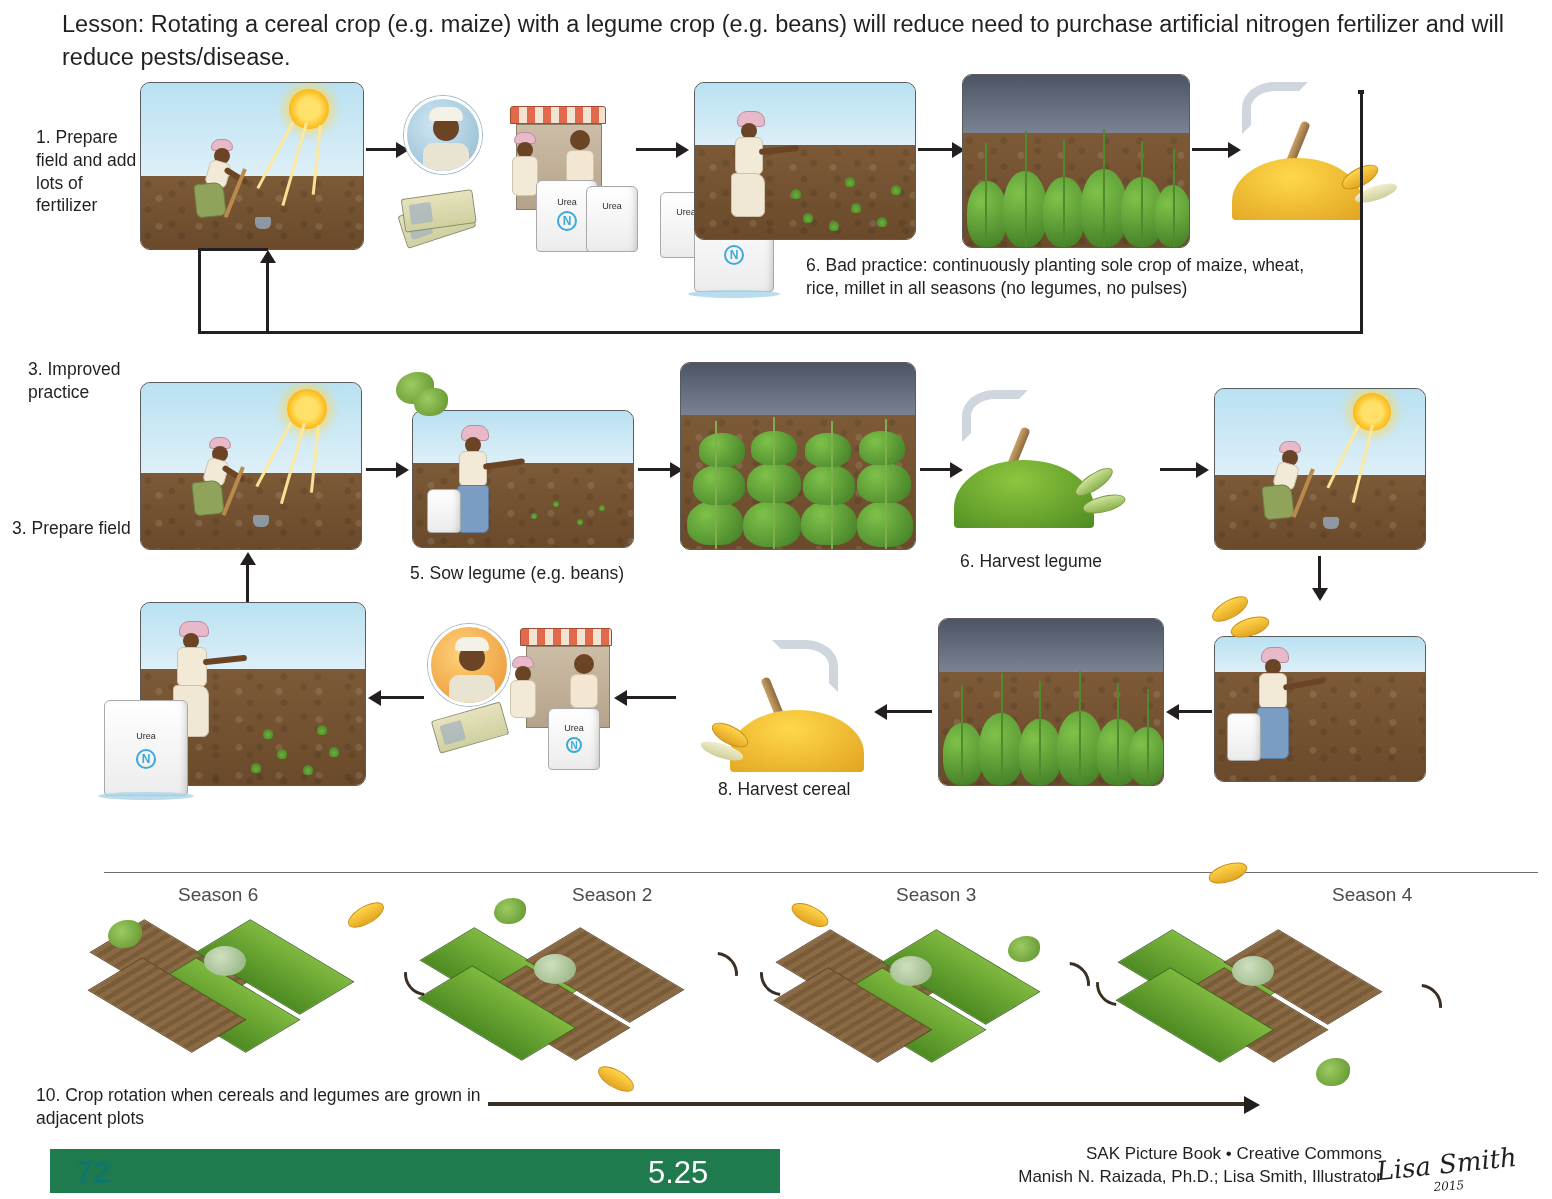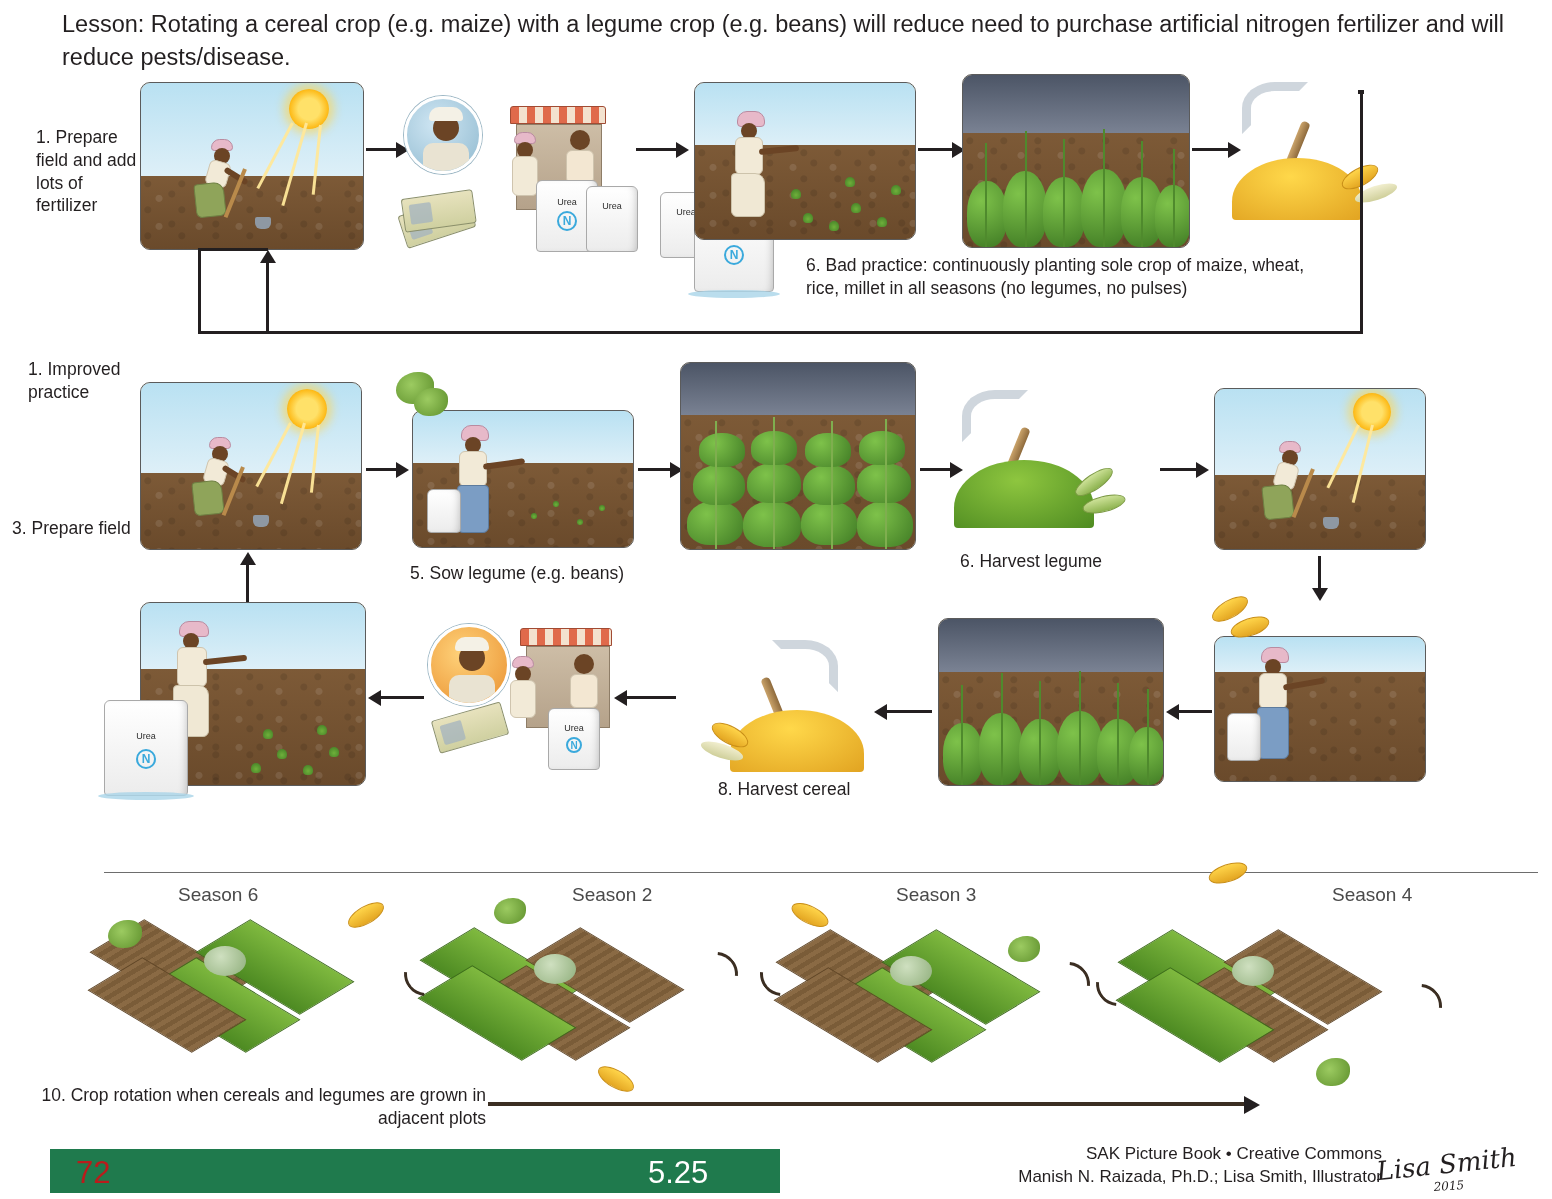--- a/index.html
+++ b/index.html
@@ -459,7 +459,7 @@
   <div class="arrowhead ah-up" style="left:260px; top:250px;"></div>
   <div class="arrow" style="left:1358px; top:90px; width:6px; height:4px;"></div>
 
-  <div class="caption" style="left:28px; top:358px; width:120px;">1. Improved practice</div>
+  <div class="caption" style="left:28px; top:358px; width:120px;">3. Improved practice</div>
   <div class="caption" style="left:12px; top:517px; width:140px;">3. Prepare field</div>
 
   <div class="panel" style="left:140px; top:382px; width:222px; height:168px;">

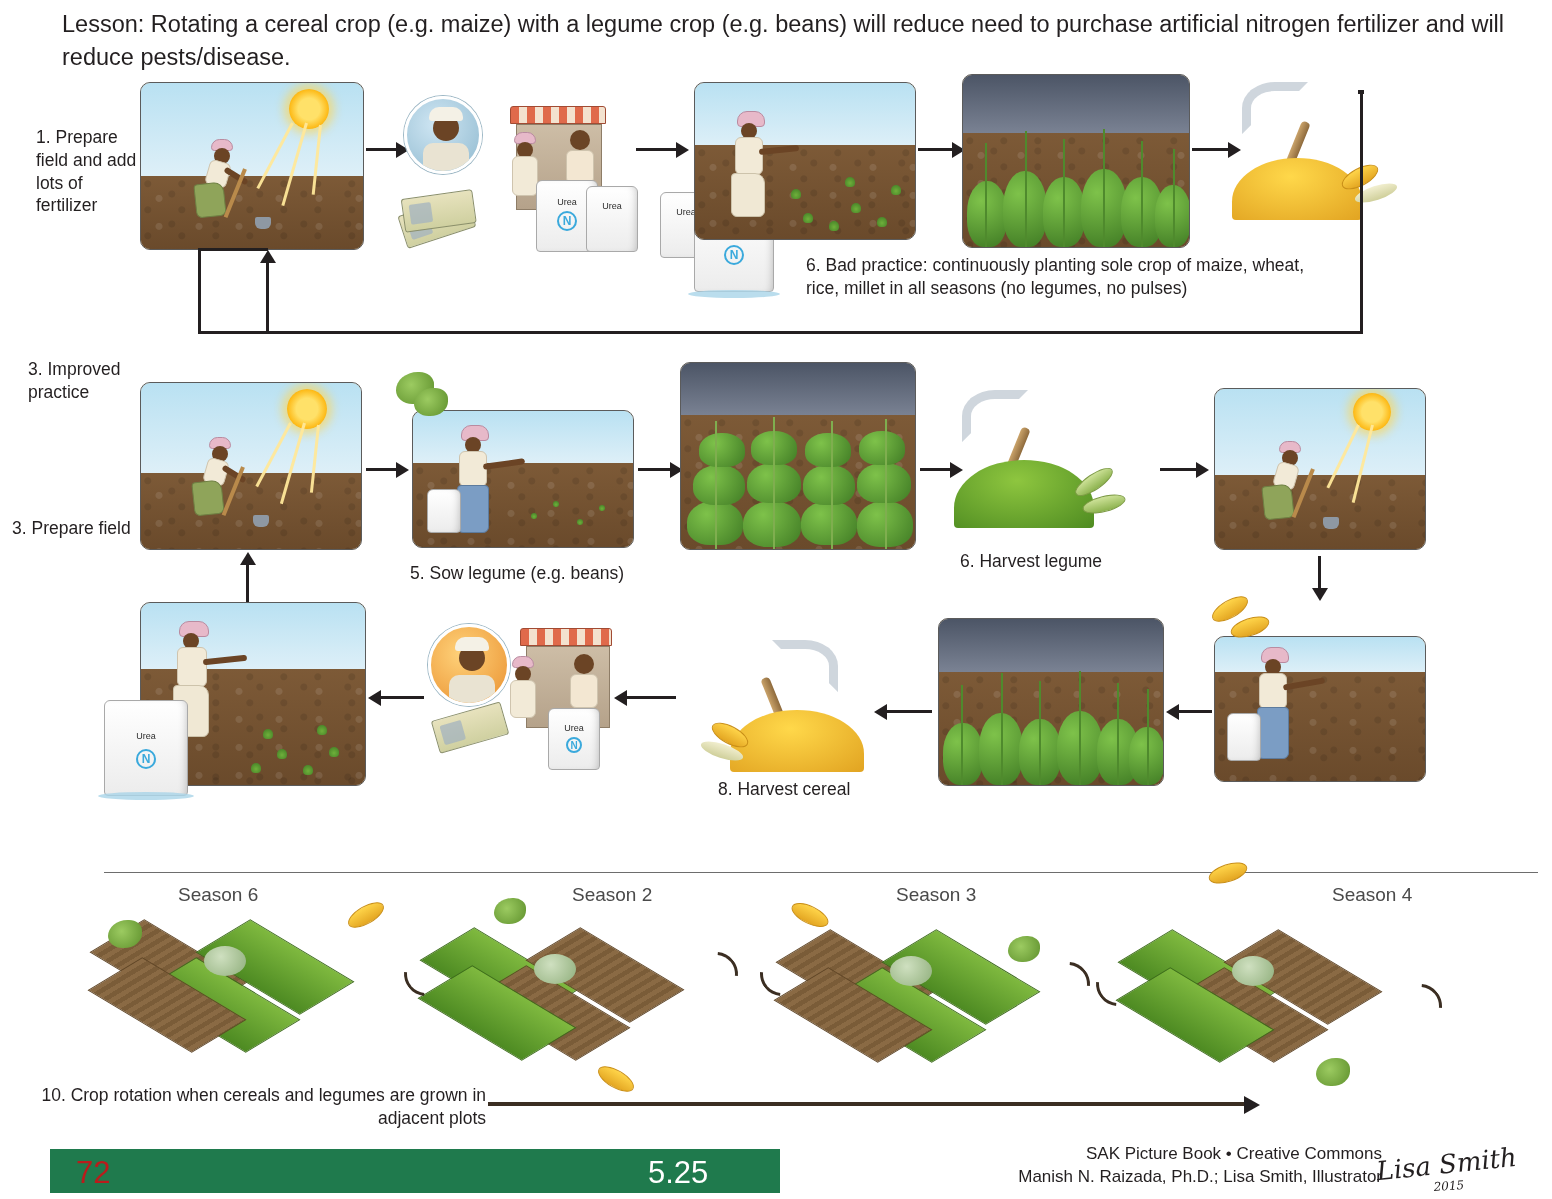--- a/index.html
+++ b/index.html
@@ -731,7 +731,7 @@
 
   <div class="cob" style="left:596px; top:1070px; transform: rotate(30deg);"></div>
 
-  <div class="caption" style="left:36px; top:1084px; width:450px;text-align:right;">10. Crop rotation when cereals and legumes are grown in adjacent plots</div>
+  <div class="caption" style="left:36px; top:1084px; width:450px;">10. Crop rotation when cereals and legumes are grown in adjacent plots</div>
   <div class="bottom-arrow" style="left:488px; top:1102px; width:760px;"></div>
   <div class="arrowhead ah-right" style="left:1244px; top:1096px; border-left-width:16px; border-top-width:9px; border-bottom-width:9px;"></div>
 

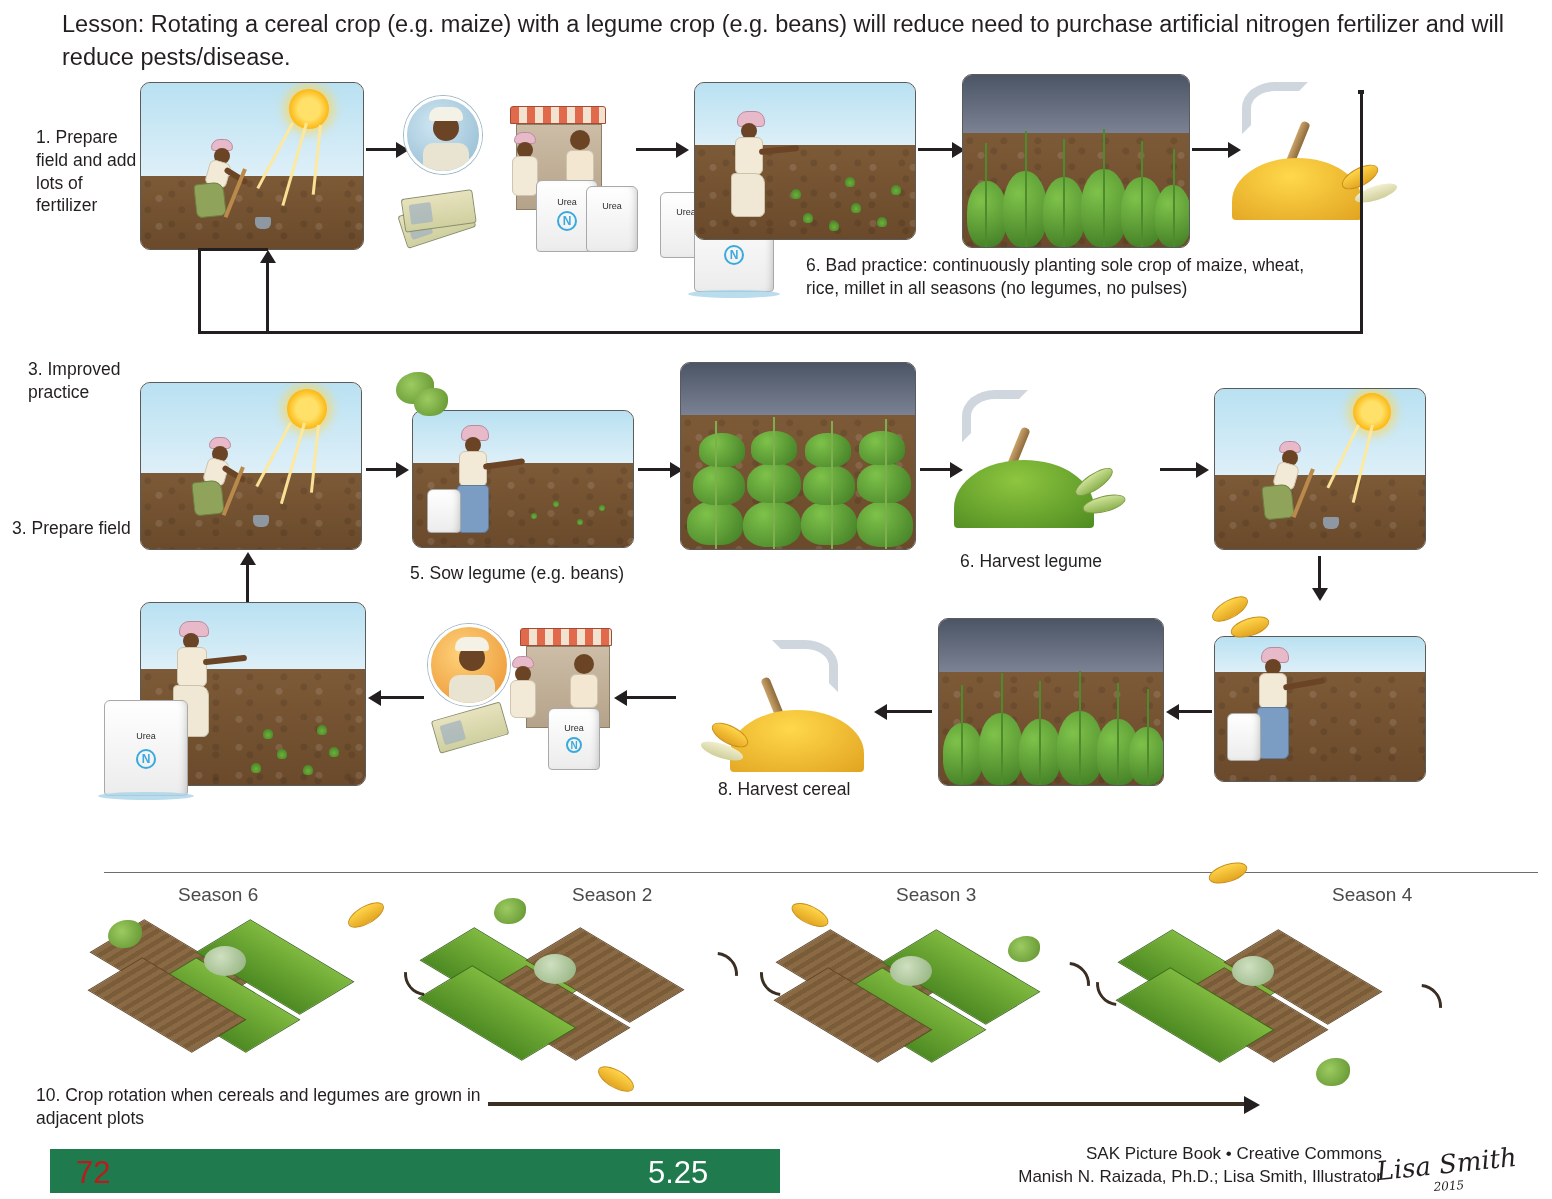--- a/index.html
+++ b/index.html
@@ -296,7 +296,7 @@
   }
   .page-num {
     position: absolute; left: 76px; bottom: 8px;
-    color: #b91c1c; font-size: 31px;
+    color: #0f766e; font-size: 31px; font-weight: bold;
   }
   .sect-num {
     position: absolute; left: 648px; bottom: 8px;

